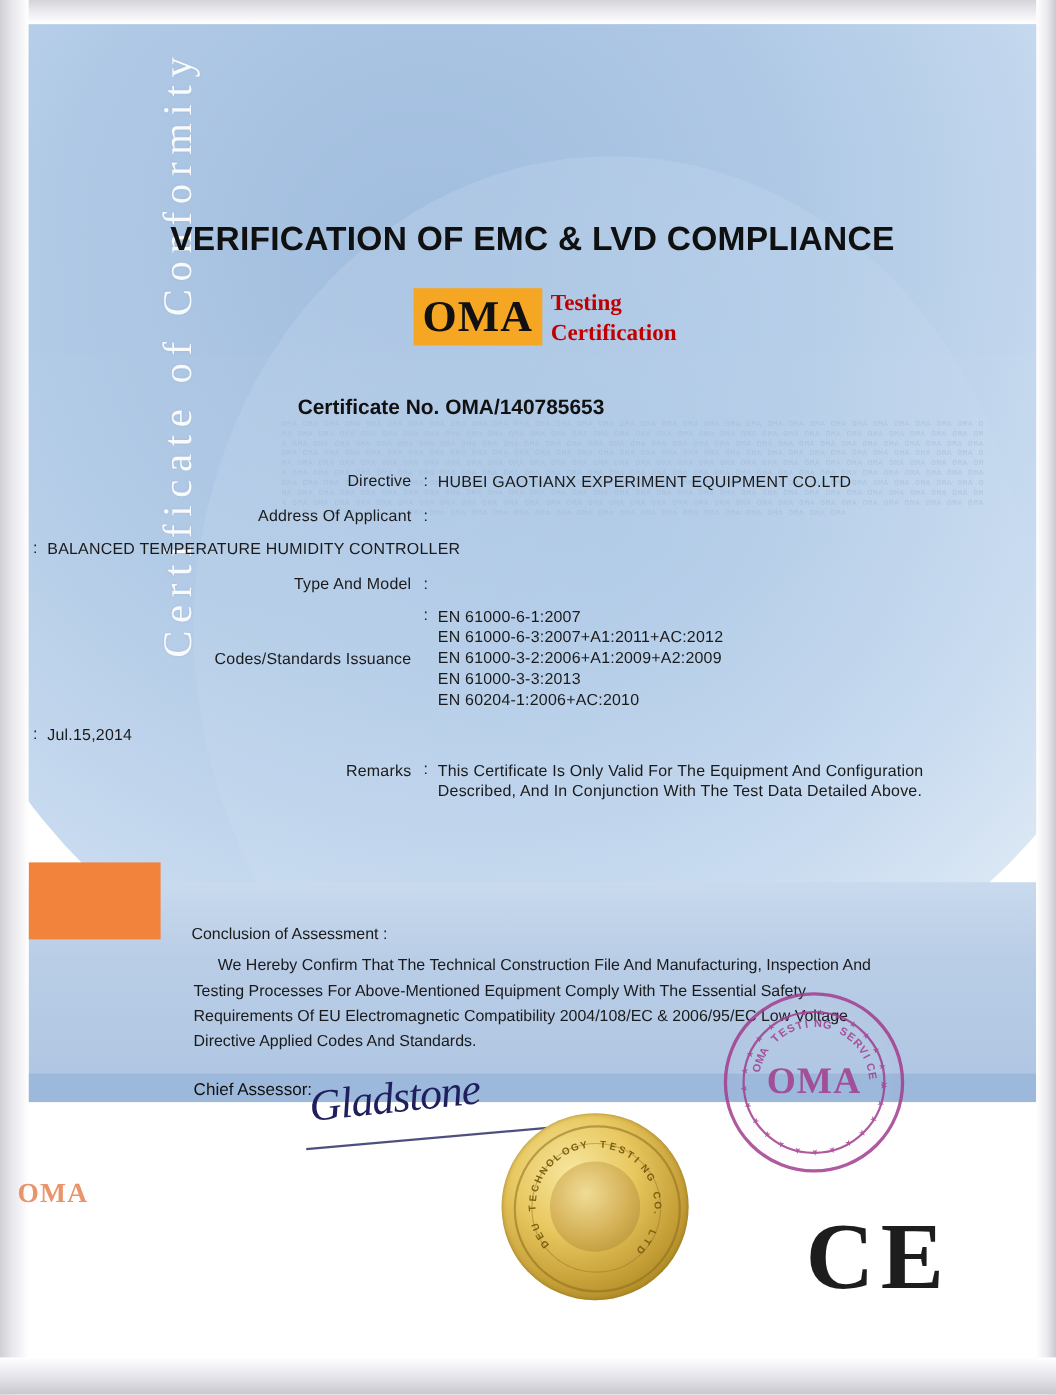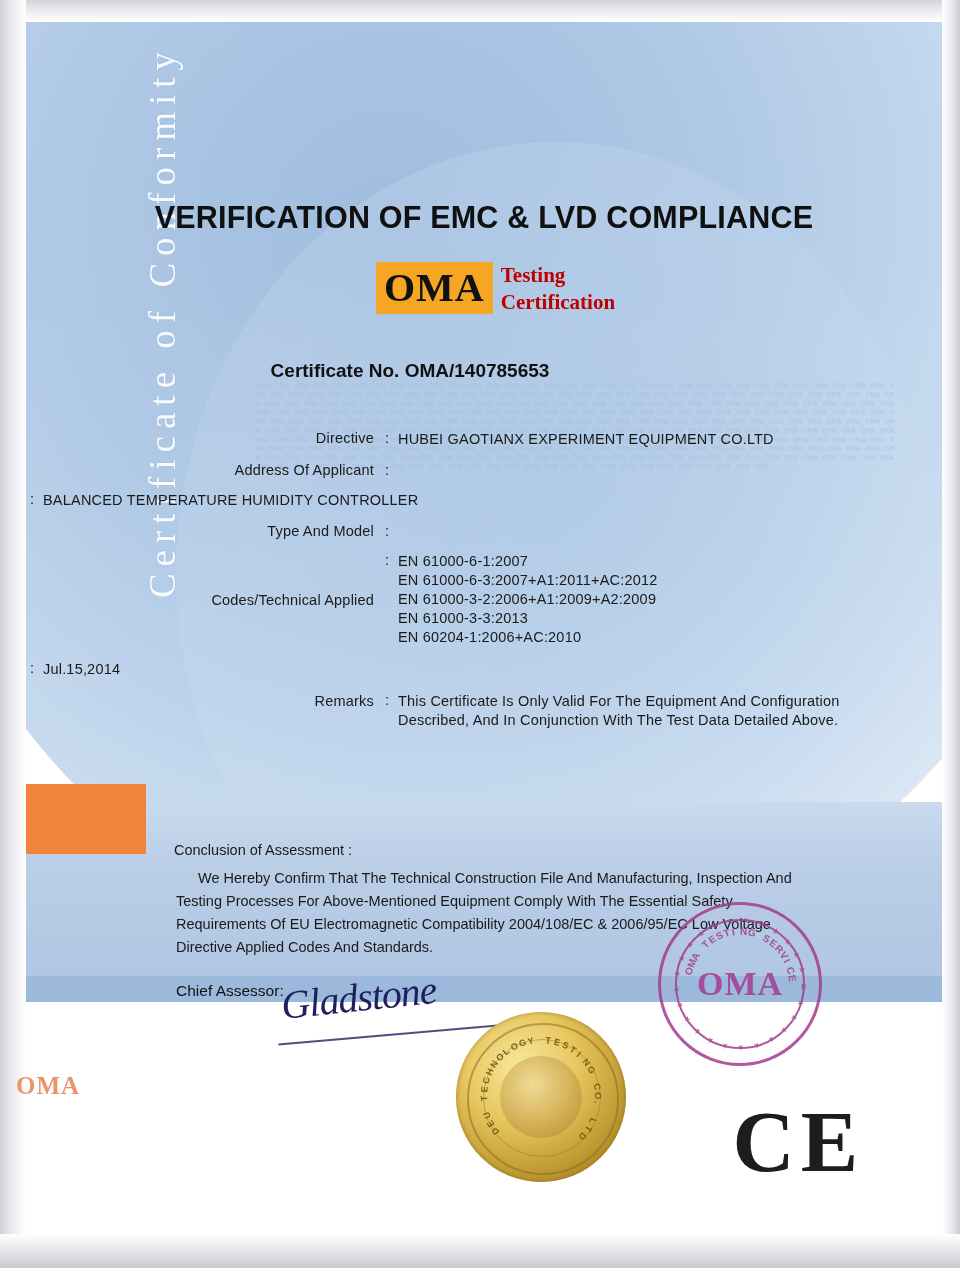--- a/index.html
+++ b/index.html
@@ -457,7 +457,7 @@
       </div>
 
       <div class="field-row row-codes">
-        <div class="field-label">Codes/Technical Applied</div>
+        <div class="field-label">Codes/Standards Issuance</div>
         <div class="field-colon">:</div>
         <div class="field-value">EN 61000-6-1:2007
 EN 61000-6-3:2007+A1:2011+AC:2012

